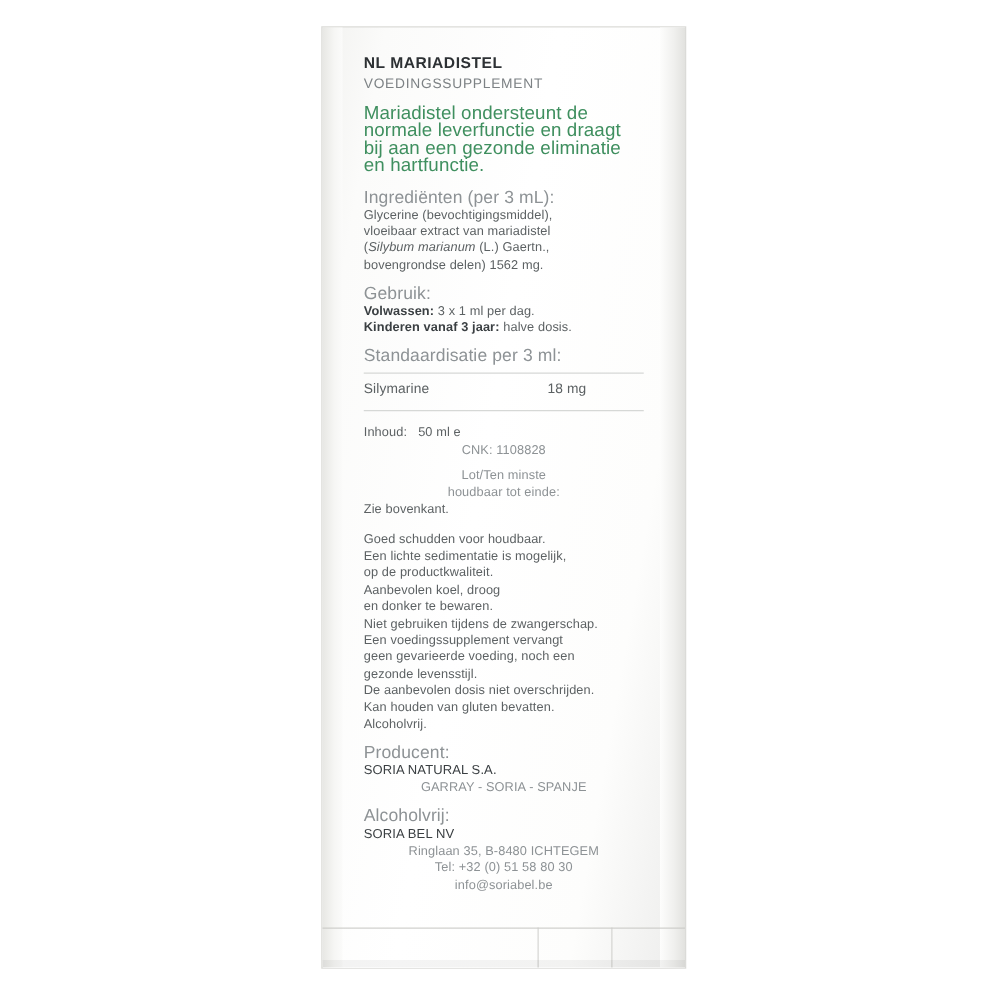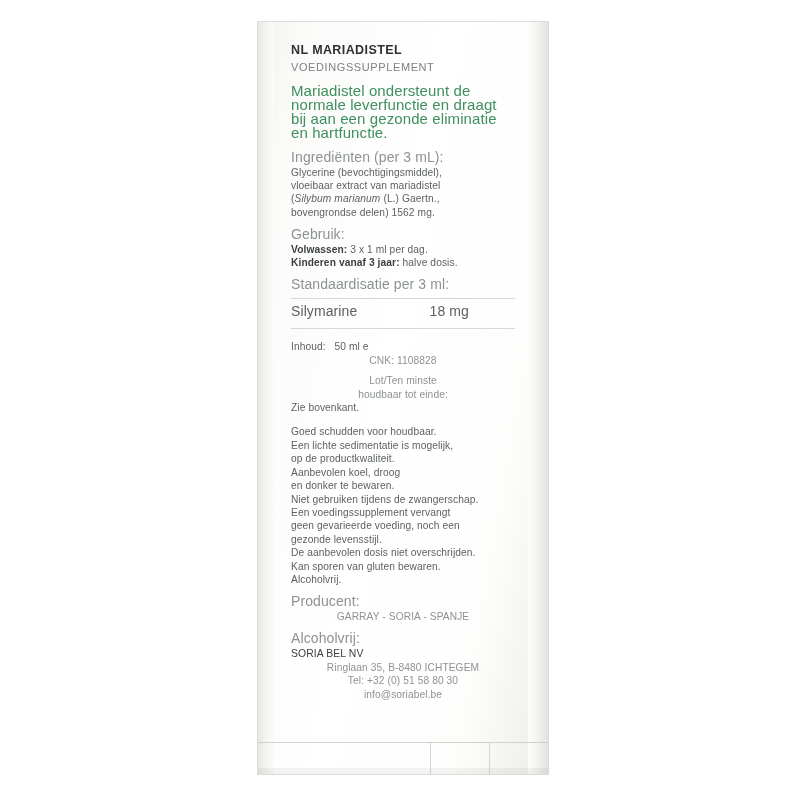--- a/index.html
+++ b/index.html
@@ -116,7 +116,7 @@
   .std-table {
     width: 100%;
     border-collapse: collapse;
-    font-size: 14px;
+    font-size: 11px;
     color: #5c6163;
   }
   .std-table td {

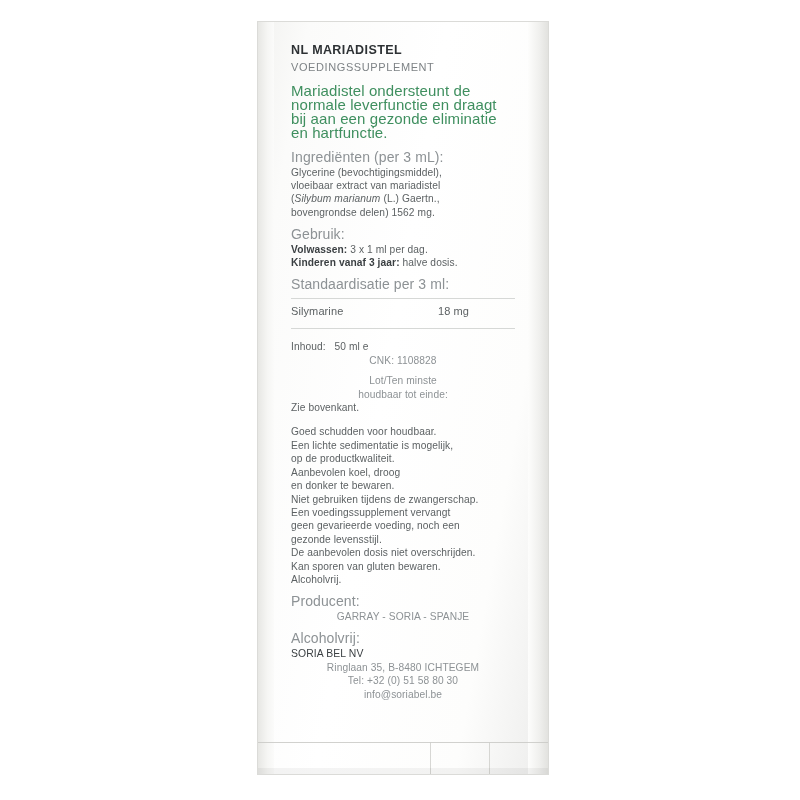--- a/index.html
+++ b/index.html
@@ -225,7 +225,7 @@
     <div class="body-line">geen gevarieerde voeding, noch een</div>
     <div class="body-line">gezonde levensstijl.</div>
     <div class="body-line">De aanbevolen dosis niet overschrijden.</div>
-    <div class="body-line">Kan sporen van gluten bewaren.</div>
+    <div class="body-line">Kan houden van gluten bevatten.</div>
     <div class="body-line">Alcoholvrij.</div>
 
     <div class="gap-s"></div>

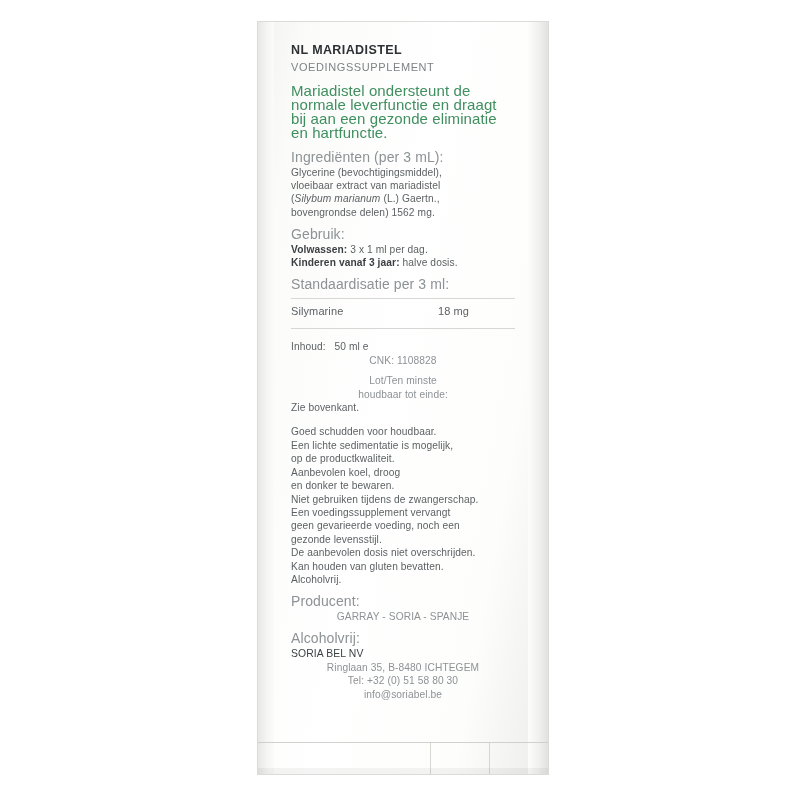--- a/index.html
+++ b/index.html
@@ -231,6 +231,7 @@
     <div class="gap-s"></div>
 
     <div class="sect-head">Producent:</div>
+    <div class="producer-name">SORIA NATURAL S.A.</div>
     <div class="body-line muted">GARRAY - SORIA - SPANJE</div>
 
     <div class="gap-s"></div>

